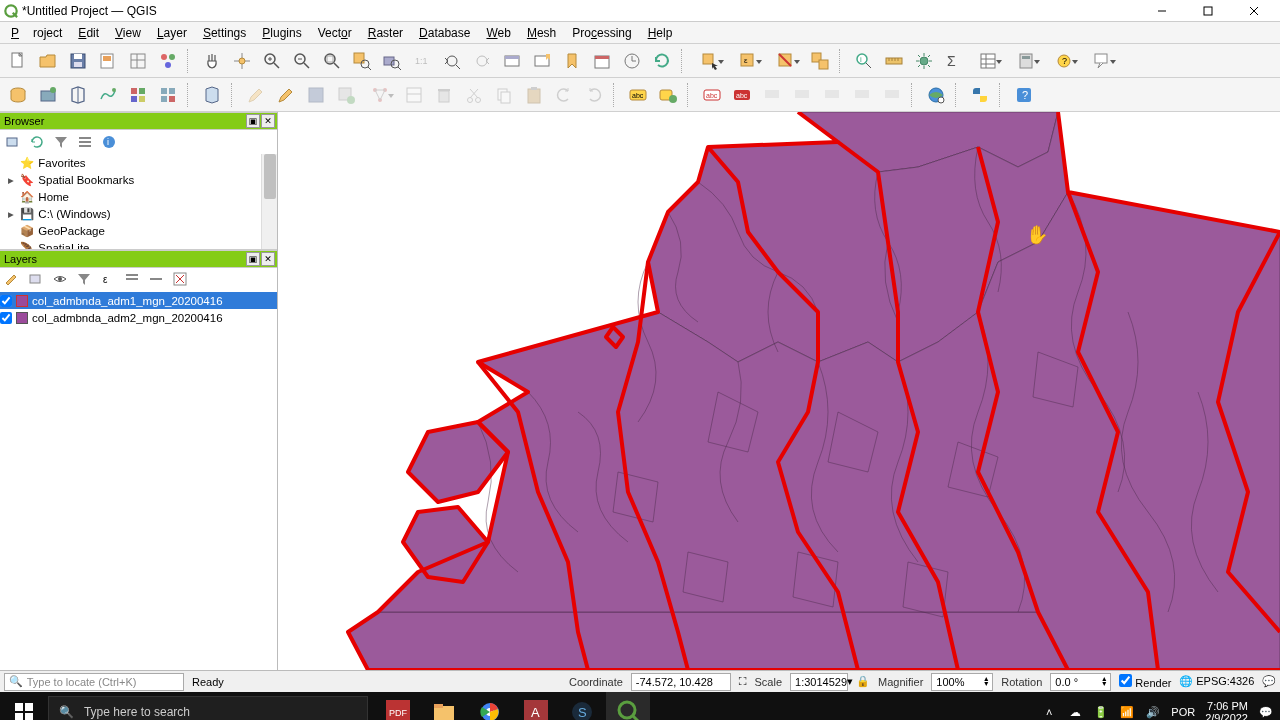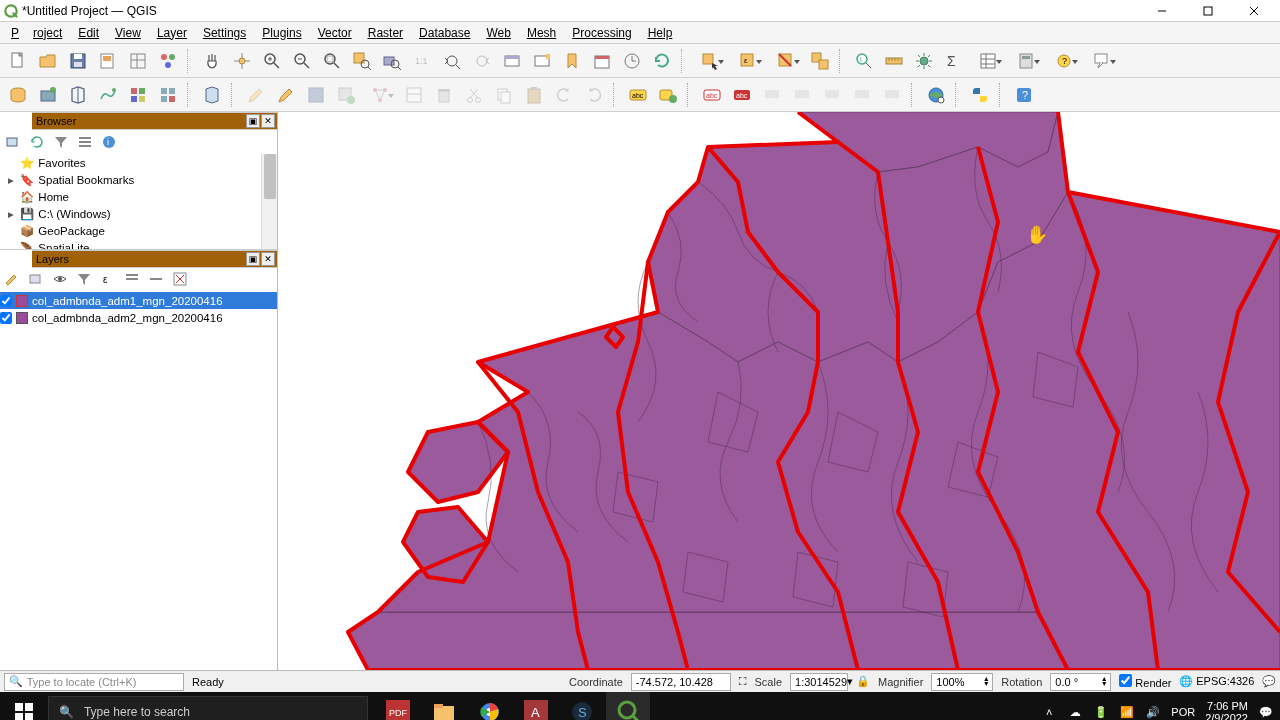--- a/index.html
+++ b/index.html
@@ -12,7 +12,7 @@
 .win-btn { width: 28px; height:20px; display:flex; align-items:center; justify-content:center; }
 .win-btn svg { width: 10px; height:10px; }
 .menubar { height: 22px; background: #f5f5f5; display: flex; align-items: center; padding: 0 4px; gap: 2px; border-bottom: 1px solid #d0d0d0;}
-.menubar span { padding: 2px 7px; cursor: default; text-decoration: underline; }
+.menubar span { padding: 2px 7px; cursor: default; }
 .menubar span u { text-decoration: underline; }
 .toolbar { height: 34px; background: #f5f5f5; display: flex; align-items: center; padding: 0 4px; gap: 2px; border-bottom: 1px solid #d0d0d0; }
 .toolbar-row2 { height: 34px; background: #f5f5f5; display: flex; align-items: center; padding: 0 4px; gap: 2px; border-bottom: 1px solid #d0d0d0; }

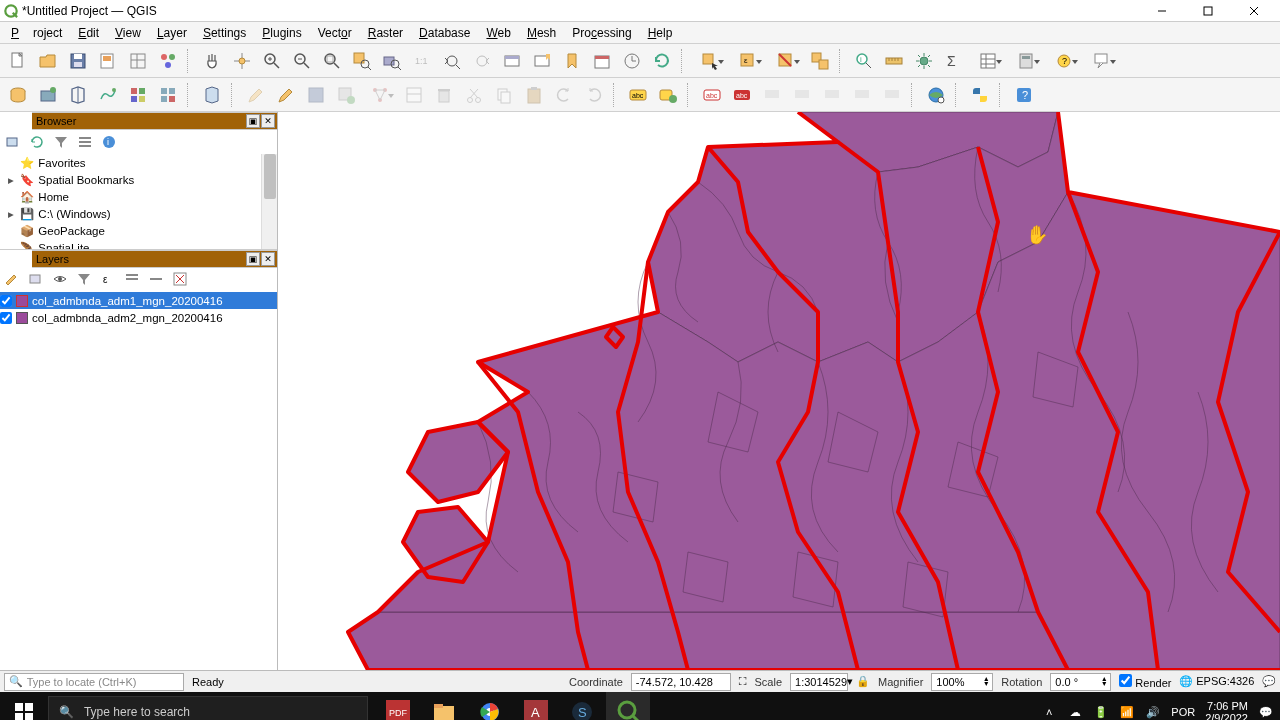--- a/index.html
+++ b/index.html
@@ -24,7 +24,7 @@
 .tbtn.disabled { opacity: 0.35; }
 .body { display: flex; height: 558px; }
 .left-panel { width: 278px; display: flex; flex-direction: column; background: #fff; border-right: 1px solid #bbb;}
-.panel-hdr { height: 18px; background: #a16207; border-top:1px solid #ccc; border-bottom: 1px solid #ccc; display:flex; align-items:center; padding: 0 4px; font-size:11px; position:relative;margin-left:32px;}
+.panel-hdr { height: 18px; background: #84cc16; border-top:1px solid #ccc; border-bottom: 1px solid #ccc; display:flex; align-items:center; padding: 0 4px; font-size:11px; position:relative;}
 .panel-hdr .pbtns { position:absolute; right:2px; top:1px; display:flex; gap:1px;}
 .panel-hdr .pbtns .pb { width:14px; height:14px; border:1px solid #999; background:#eee; font-size:9px; display:flex; align-items:center; justify-content:center;}
 .browser-tb { height: 24px; display:flex; align-items:center; padding: 0 4px; gap:6px;}

